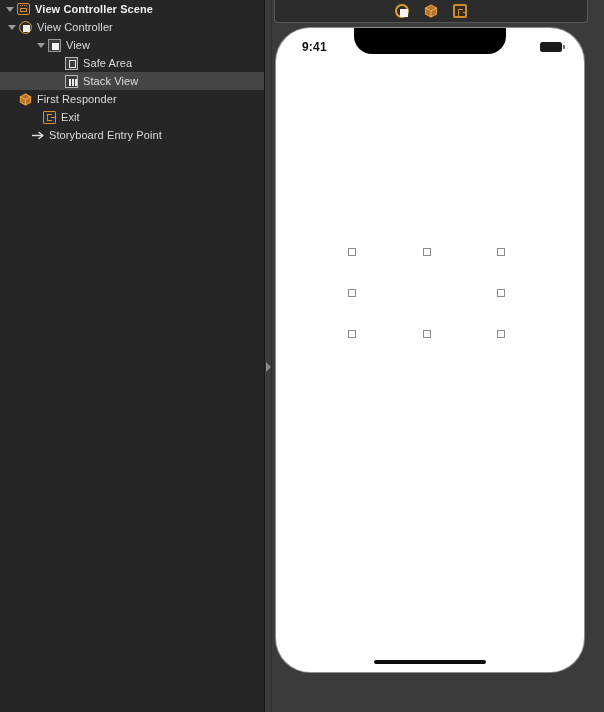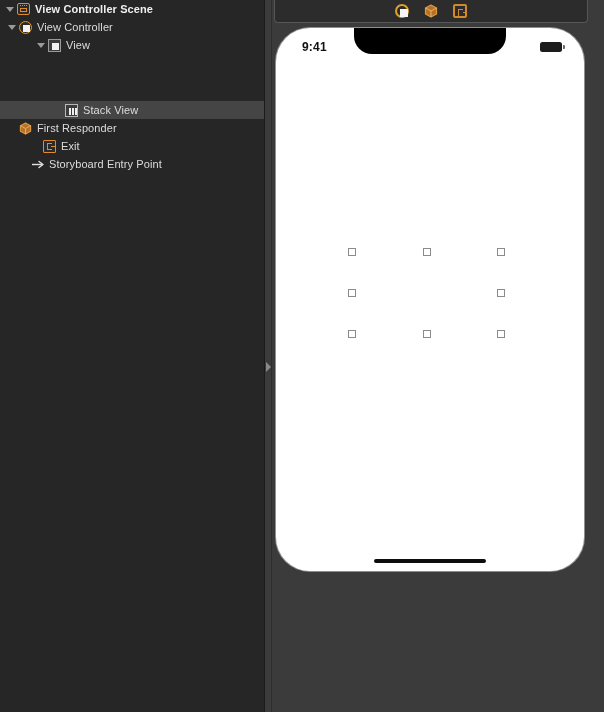--- a/index.html
+++ b/index.html
@@ -260,7 +260,7 @@
     left: 4px;
     top: 28px;
     width: 308px;
-    height: 543px;
+    height: 644px;
     background: #ffffff;
     border-radius: 34px;
     box-shadow: 0 0 0 1px #8f8f8f;

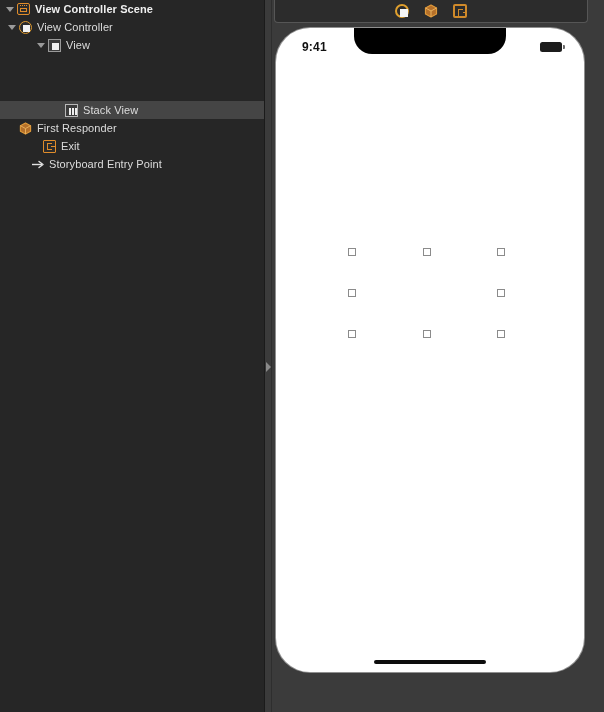--- a/index.html
+++ b/index.html
@@ -345,6 +345,11 @@
           <span class="row-icon ic-view"></span>
           <span class="row-label">View</span>
         </div>
+        <div class="outline-row" style="padding-left: 54px;">
+          <span class="twisty"></span>
+          <span class="row-icon ic-safearea"></span>
+          <span class="row-label">Safe Area</span>
+        </div>
         <div class="outline-row selected" style="padding-left: 54px;">
           <span class="twisty"></span>
           <span class="row-icon ic-stackview"></span>

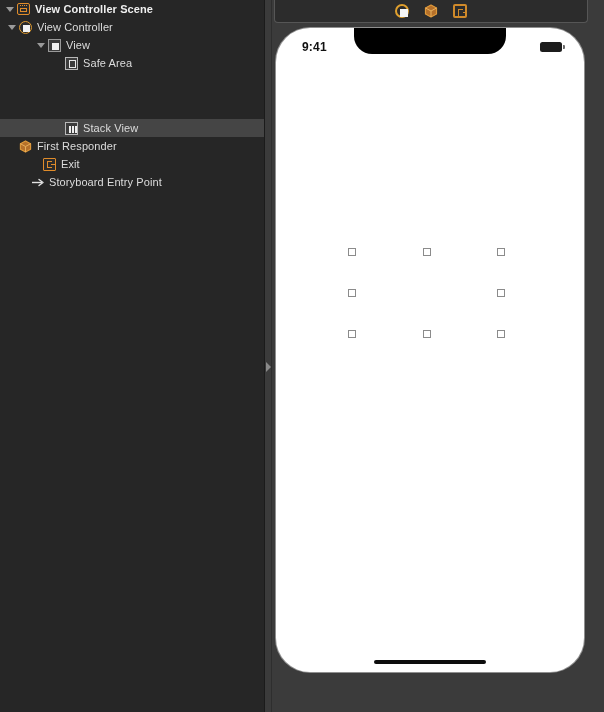--- a/index.html
+++ b/index.html
@@ -48,7 +48,6 @@
   }
   .outline-row.selected {
     background: #454545;
-    margin-top: 47px;
   }
   .twisty {
     width: 9px;

